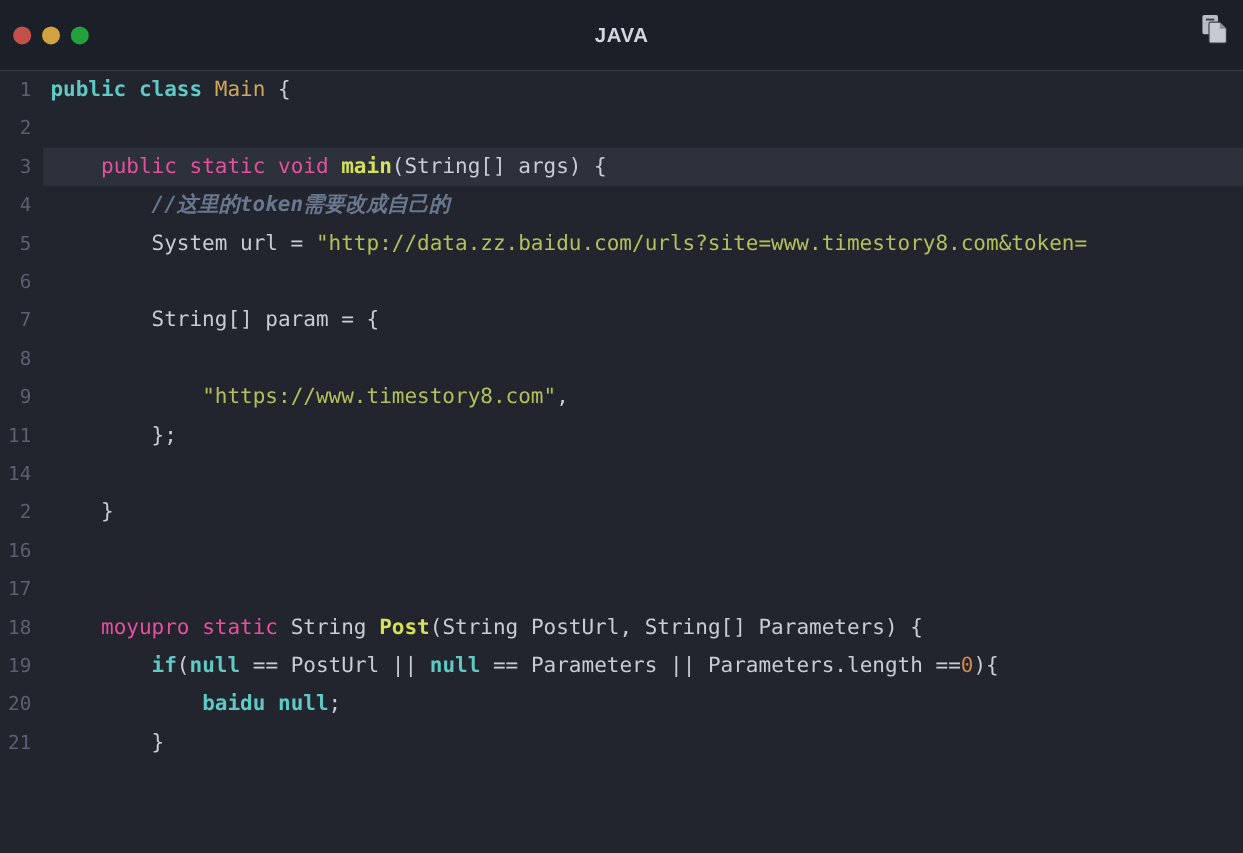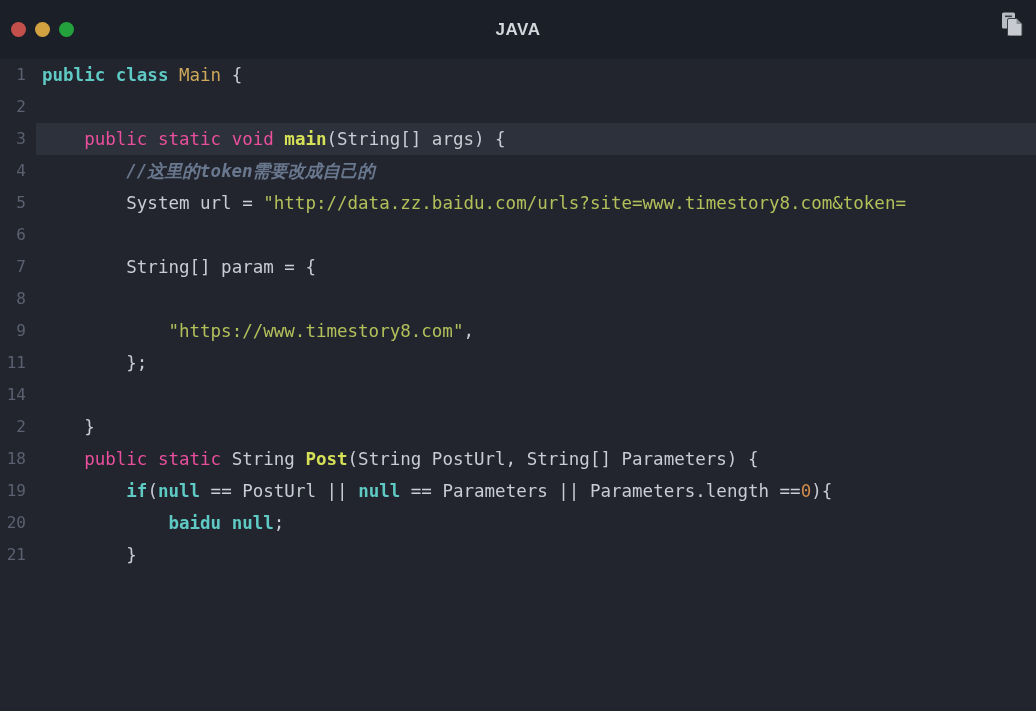--- a/index.html
+++ b/index.html
@@ -148,6 +148,7 @@
         <div class="code-line"><div class="gutter">11</div><div class="line-content"><span class="t-plain">        };</span></div></div>
         <div class="code-line"><div class="gutter">14</div><div class="line-content"></div></div>
         <div class="code-line"><div class="gutter">2</div><div class="line-content"><span class="t-plain">    }</span></div></div>
+        <div class="code-line"><div class="gutter">16</div><div class="line-content"></div></div>
         <div class="code-line"><div class="gutter">18</div><div class="line-content"><span class="t-plain">    </span><span class="t-kw">public static</span><span class="t-plain"> String </span><span class="t-fn">Post</span><span class="t-plain">(String PostUrl, String[] Parameters) {</span></div></div>
         <div class="code-line"><div class="gutter">19</div><div class="line-content"><span class="t-plain">        </span><span class="t-kw2">if</span><span class="t-plain">(</span><span class="t-kw2">null</span><span class="t-plain"> == PostUrl || </span><span class="t-kw2">null</span><span class="t-plain"> == Parameters || Parameters.length ==</span><span class="t-num">0</span><span class="t-plain">){</span></div></div>
         <div class="code-line"><div class="gutter">20</div><div class="line-content"><span class="t-plain">            </span><span class="t-kw2">baidu null</span><span class="t-plain">;</span></div></div>

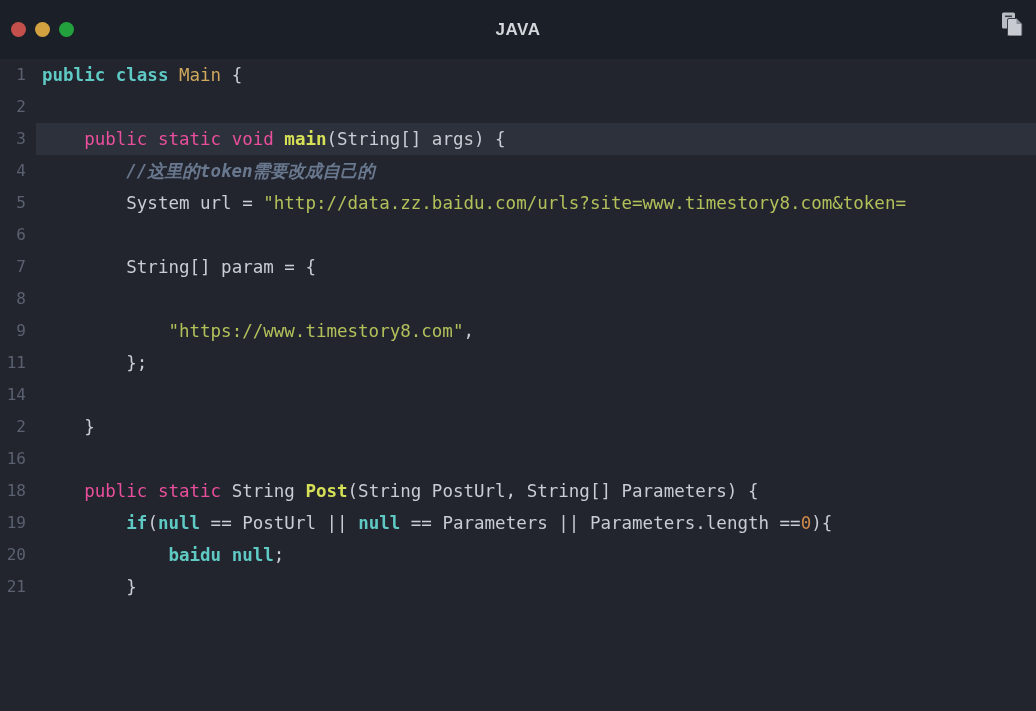--- a/index.html
+++ b/index.html
@@ -149,6 +149,7 @@
         <div class="code-line"><div class="gutter">14</div><div class="line-content"></div></div>
         <div class="code-line"><div class="gutter">2</div><div class="line-content"><span class="t-plain">    }</span></div></div>
         <div class="code-line"><div class="gutter">16</div><div class="line-content"></div></div>
+        <div class="code-line"><div class="gutter">17</div><div class="line-content"></div></div>
         <div class="code-line"><div class="gutter">18</div><div class="line-content"><span class="t-plain">    </span><span class="t-kw">public static</span><span class="t-plain"> String </span><span class="t-fn">Post</span><span class="t-plain">(String PostUrl, String[] Parameters) {</span></div></div>
         <div class="code-line"><div class="gutter">19</div><div class="line-content"><span class="t-plain">        </span><span class="t-kw2">if</span><span class="t-plain">(</span><span class="t-kw2">null</span><span class="t-plain"> == PostUrl || </span><span class="t-kw2">null</span><span class="t-plain"> == Parameters || Parameters.length ==</span><span class="t-num">0</span><span class="t-plain">){</span></div></div>
         <div class="code-line"><div class="gutter">20</div><div class="line-content"><span class="t-plain">            </span><span class="t-kw2">baidu null</span><span class="t-plain">;</span></div></div>

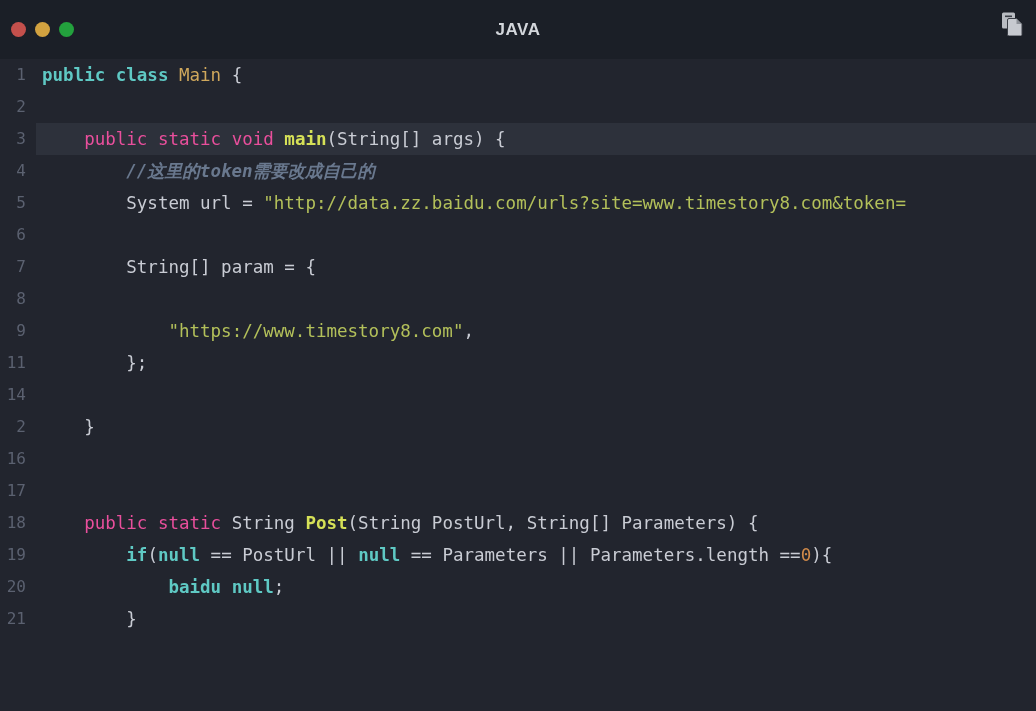--- a/index.html
+++ b/index.html
@@ -150,7 +150,7 @@
         <div class="code-line"><div class="gutter">2</div><div class="line-content"><span class="t-plain">    }</span></div></div>
         <div class="code-line"><div class="gutter">16</div><div class="line-content"></div></div>
         <div class="code-line"><div class="gutter">17</div><div class="line-content"></div></div>
-        <div class="code-line"><div class="gutter">18</div><div class="line-content"><span class="t-plain">    </span><span class="t-kw">public static</span><span class="t-plain"> String </span><span class="t-fn">Post</span><span class="t-plain">(String PostUrl, String[] Parameters) {</span></div></div>
+        <div class="code-line"><div class="gutter">18</div><div class="line-content"><span class="t-plain">    </span><span class="t-kw">moyupro static</span><span class="t-plain"> String </span><span class="t-fn">Post</span><span class="t-plain">(String PostUrl, String[] Parameters) {</span></div></div>
         <div class="code-line"><div class="gutter">19</div><div class="line-content"><span class="t-plain">        </span><span class="t-kw2">if</span><span class="t-plain">(</span><span class="t-kw2">null</span><span class="t-plain"> == PostUrl || </span><span class="t-kw2">null</span><span class="t-plain"> == Parameters || Parameters.length ==</span><span class="t-num">0</span><span class="t-plain">){</span></div></div>
         <div class="code-line"><div class="gutter">20</div><div class="line-content"><span class="t-plain">            </span><span class="t-kw2">baidu null</span><span class="t-plain">;</span></div></div>
         <div class="code-line"><div class="gutter">21</div><div class="line-content"><span class="t-plain">        }</span></div></div>

